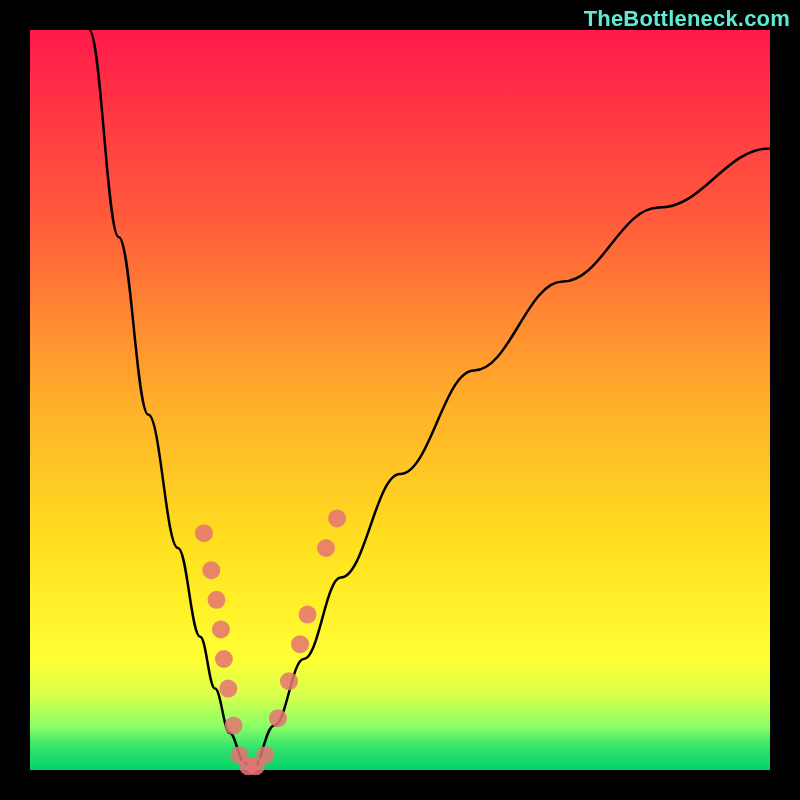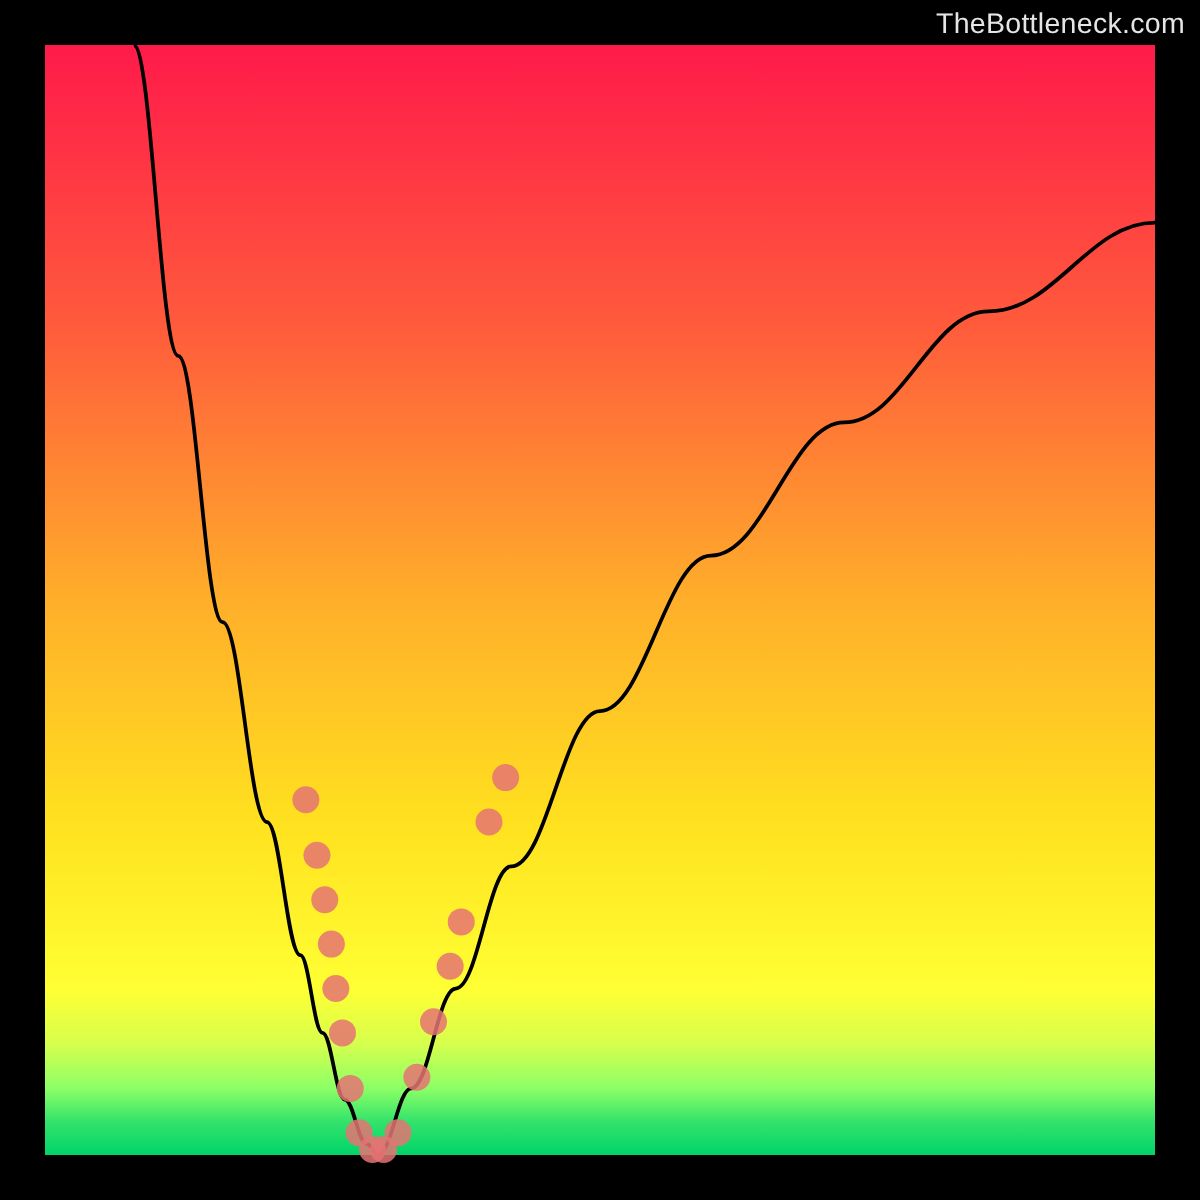--- a/index.html
+++ b/index.html
@@ -43,9 +43,9 @@
     position: absolute;
     top: 6px;
     right: 10px;
-    color: #e5e5e5;
-    font-size: 19px;
-    font-weight: 400;
+    color: #5eead4;
+    font-size: 22px;
+    font-weight: 700;
     letter-spacing: 0.2px;
     user-select: none;
   }

